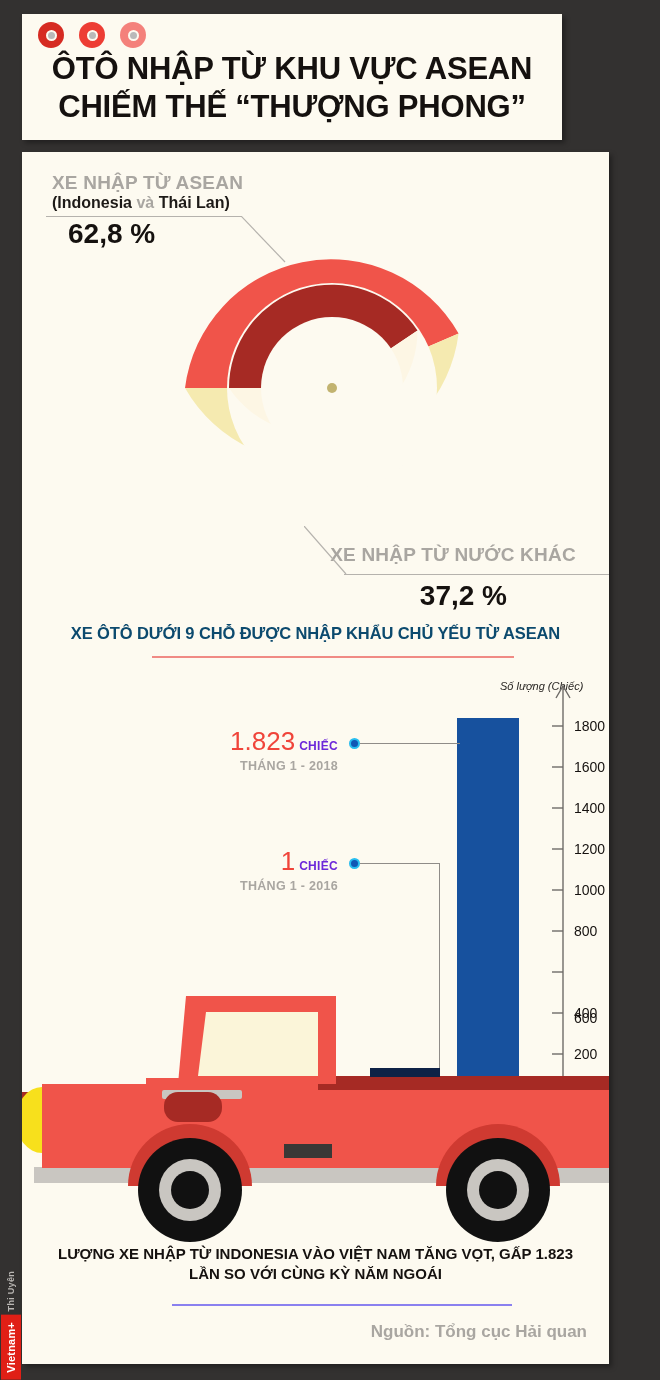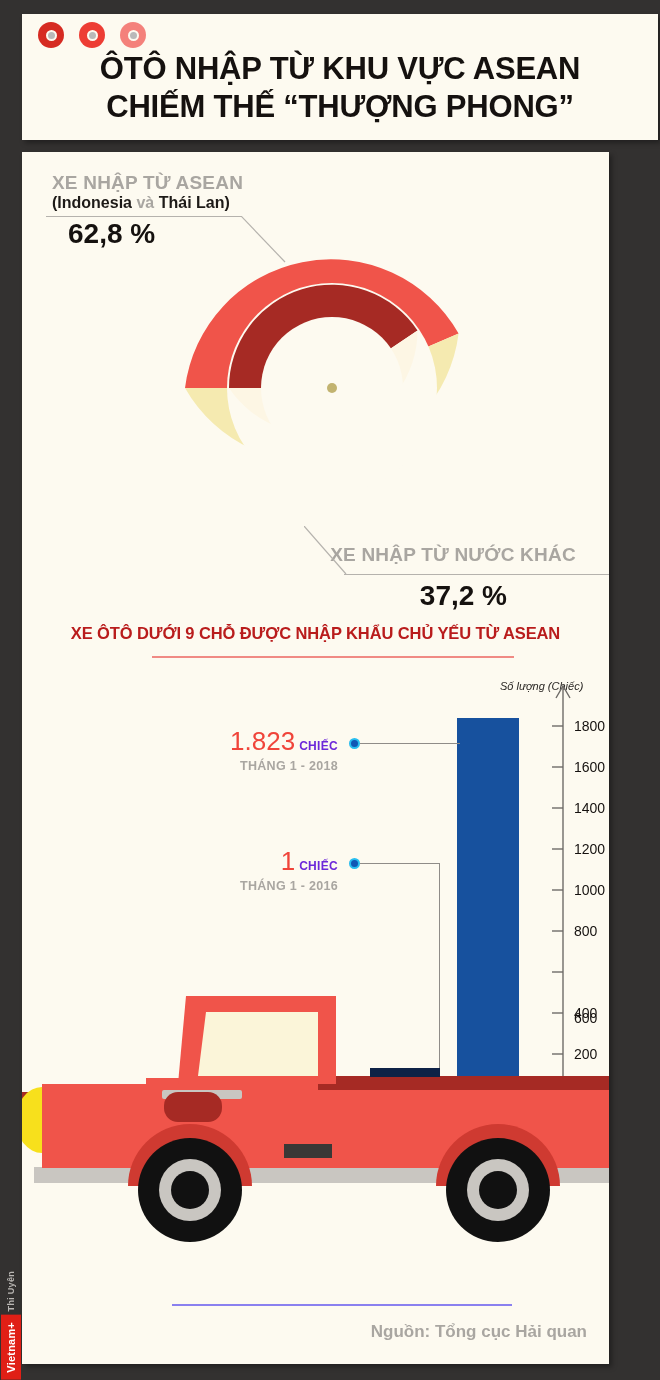--- a/index.html
+++ b/index.html
@@ -50,7 +50,7 @@
   .title-panel {
     position: absolute;
     left: 22px; top: 14px;
-    width: 636px; height: 126px;
+    width: 540px; height: 126px;
     background: #fdfaf0;
     box-shadow: 3px 3px 5px rgba(0,0,0,.35);
   }

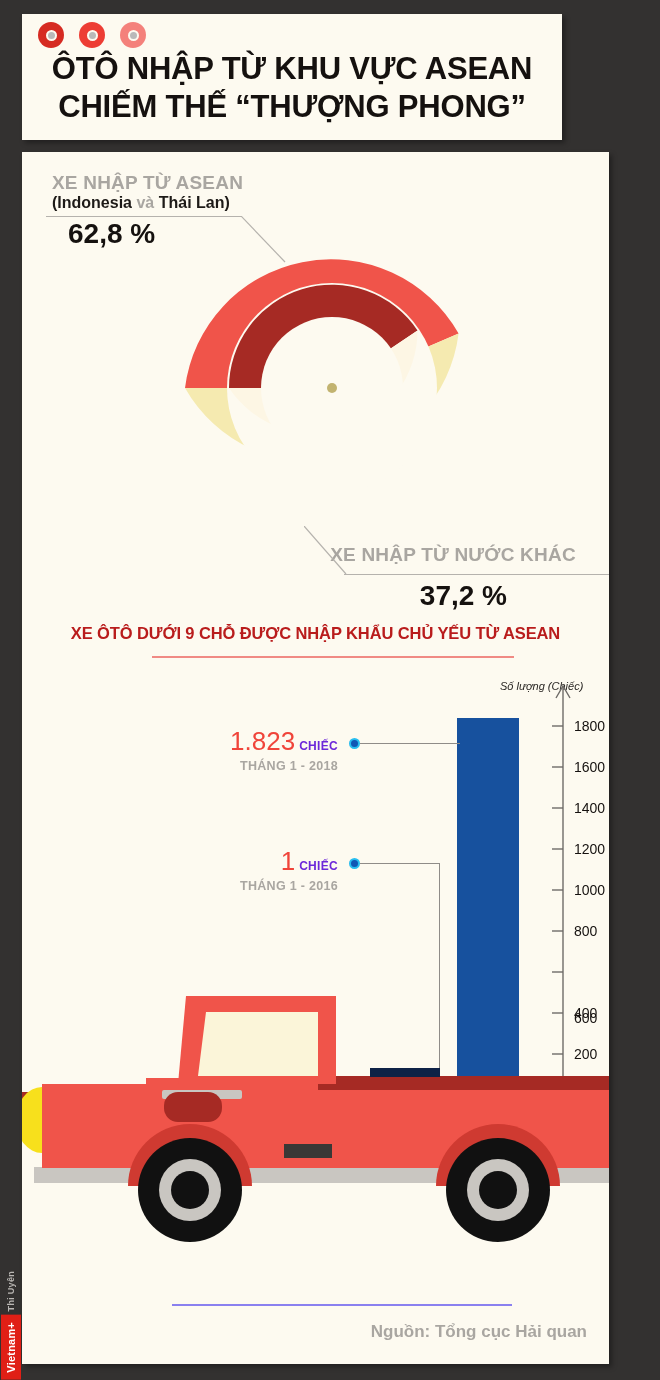--- a/index.html
+++ b/index.html
@@ -175,7 +175,7 @@
     position: absolute;
     left: 0; right: 0; top: 472px;
     text-align: center;
-    color: #b91c1c;
+    color: #0c4a6e;
     font-size: 16.5px;
     font-weight: 700;
     letter-spacing: -.1px;

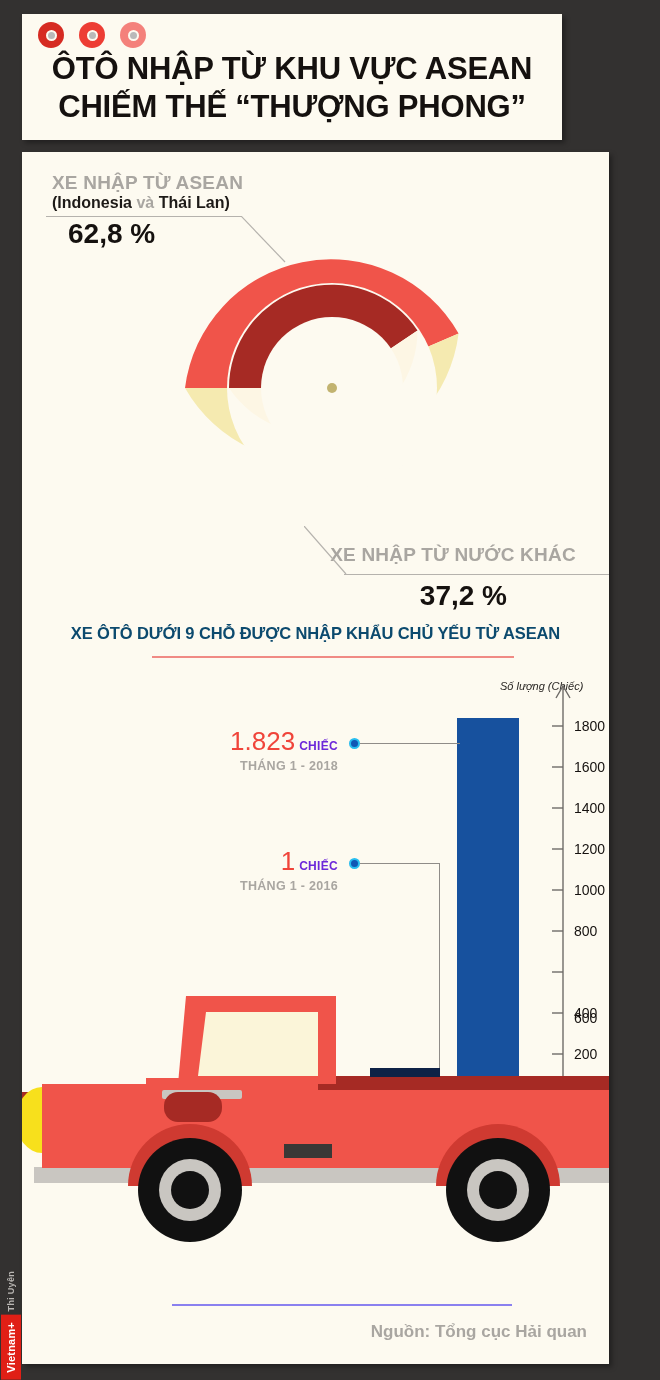--- a/index.html
+++ b/index.html
@@ -445,6 +445,7 @@
       </g>
     </svg>
 
+    <div class="footer">LƯỢNG XE NHẬP TỪ INDONESIA VÀO VIỆT NAM TĂNG VỌT, GẤP 1.823 LẦN SO VỚI CÙNG KỲ NĂM NGOÁI</div>
     <div class="footer-rule"></div>
     <div class="source">Nguồn: Tổng cục Hải quan</div>
   </div>

